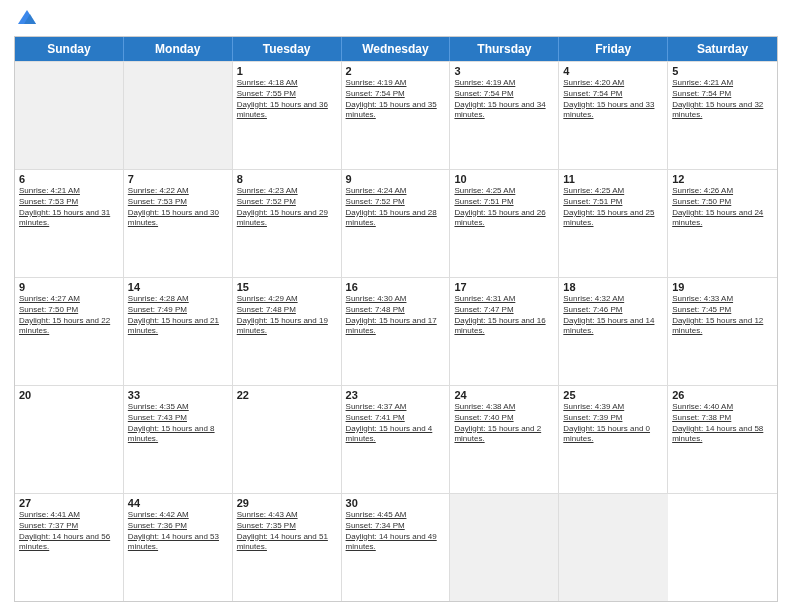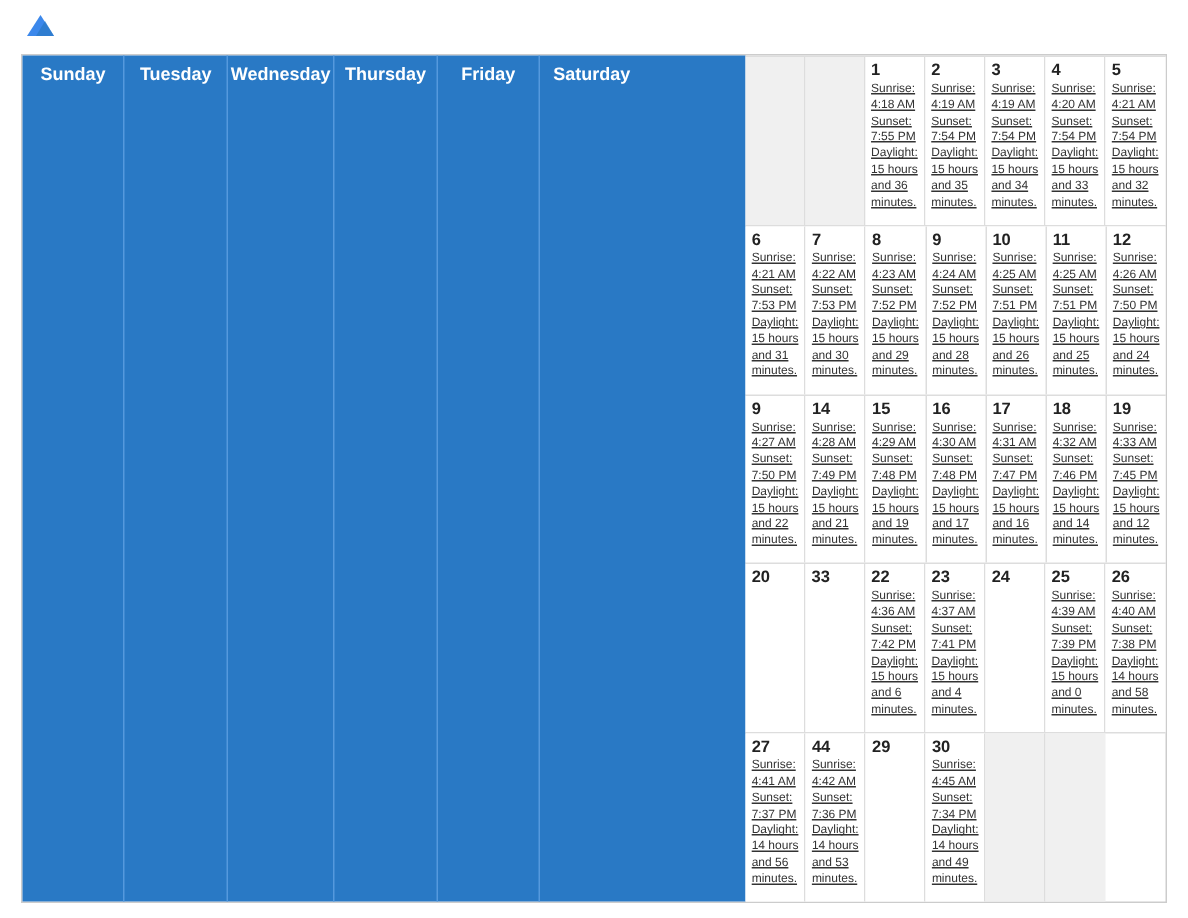--- a/index.html
+++ b/index.html
@@ -63,7 +63,7 @@
     .calendar {
       flex: 1;
       display: flex;
-      flex-direction: row;
+      flex-direction: column;
       border: 1px solid #ccc;
     }
     .cal-header {

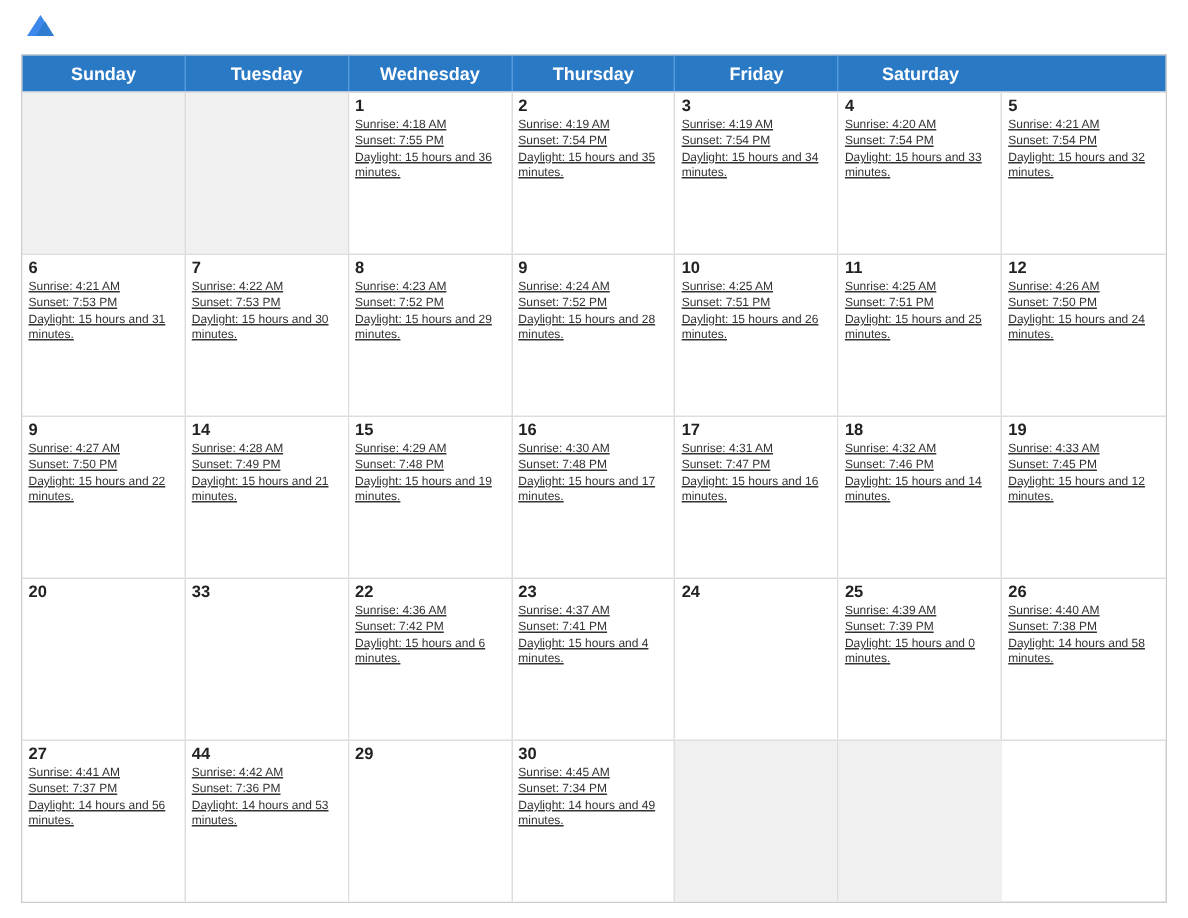--- a/index.html
+++ b/index.html
@@ -146,6 +146,7 @@
   <div class="calendar">
     <div class="cal-header" id="cal-header">
         <div class="cal-header-cell">Sunday</div>
+        <div class="cal-header-cell">Monday</div>
         <div class="cal-header-cell">Tuesday</div>
         <div class="cal-header-cell">Wednesday</div>
         <div class="cal-header-cell">Thursday</div>

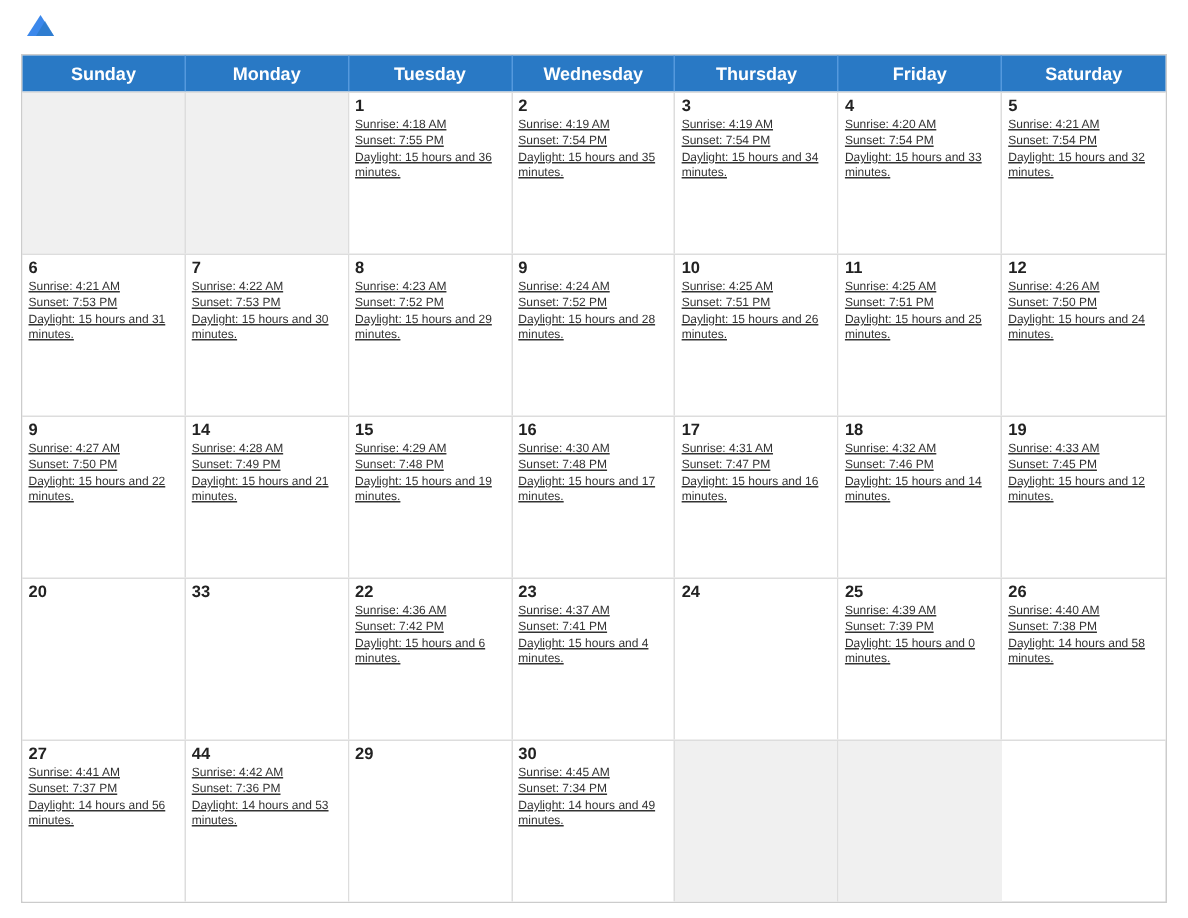--- a/index.html
+++ b/index.html
@@ -244,6 +244,7 @@
           </div>
           <div class="cal-cell">
             <span class="day-number">33</span>
+            <div class="cell-info">Sunrise: 4:35 AM<br>Sunset: 7:43 PM<br>Daylight: 15 hours and 8 minutes.</div>
           </div>
           <div class="cal-cell">
             <span class="day-number">22</span>

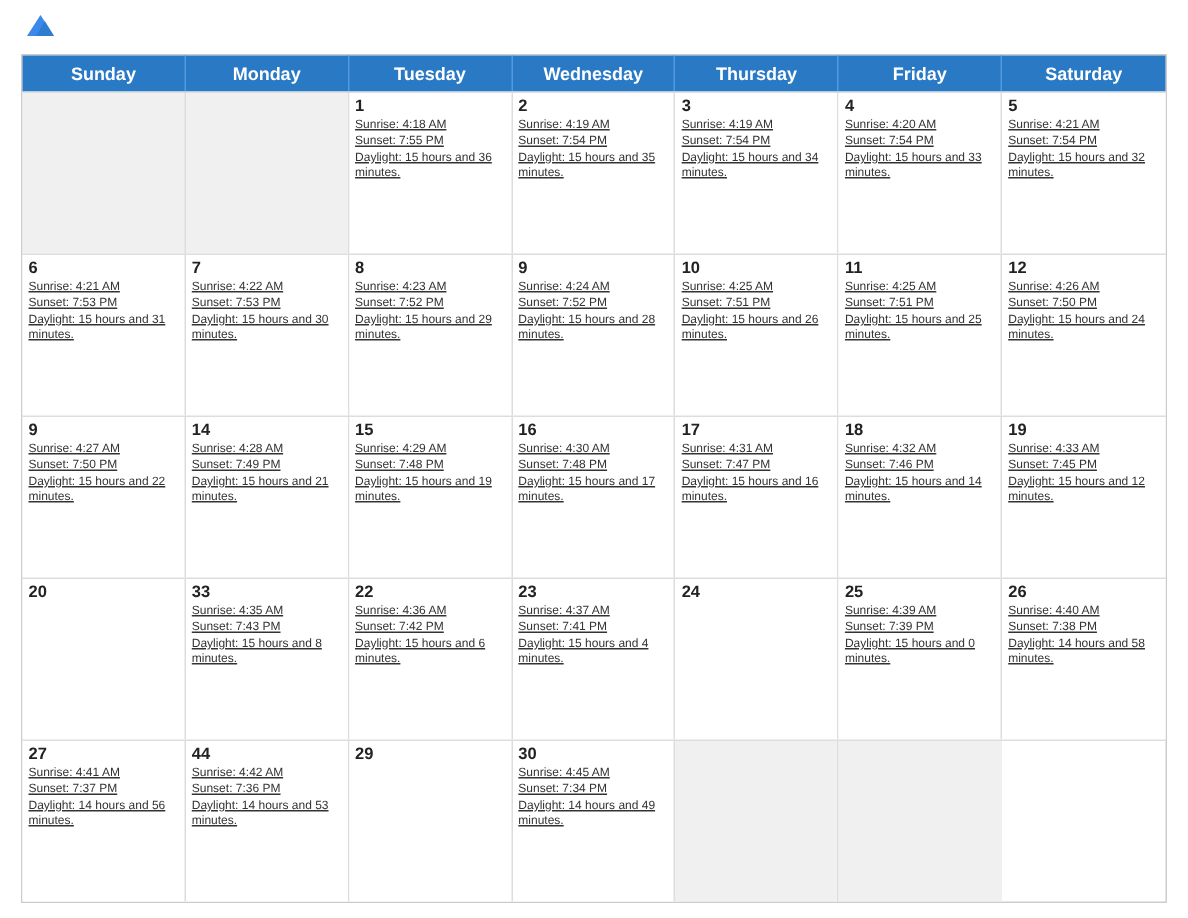--- a/index.html
+++ b/index.html
@@ -248,7 +248,6 @@
           </div>
           <div class="cal-cell">
             <span class="day-number">22</span>
-            <div class="cell-info">Sunrise: 4:36 AM<br>Sunset: 7:42 PM<br>Daylight: 15 hours and 6 minutes.</div>
           </div>
           <div class="cal-cell">
             <span class="day-number">23</span>

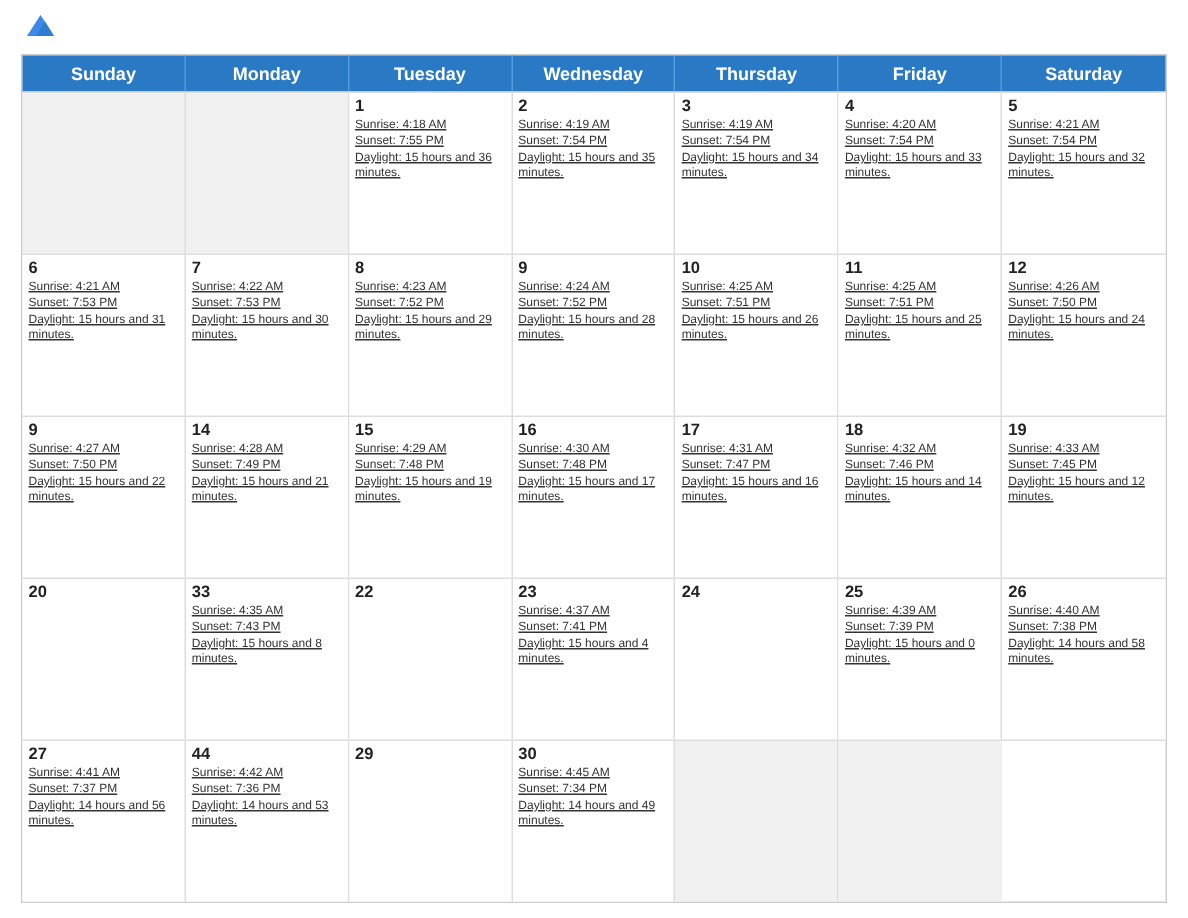--- a/index.html
+++ b/index.html
@@ -255,6 +255,7 @@
           </div>
           <div class="cal-cell">
             <span class="day-number">24</span>
+            <div class="cell-info">Sunrise: 4:38 AM<br>Sunset: 7:40 PM<br>Daylight: 15 hours and 2 minutes.</div>
           </div>
           <div class="cal-cell">
             <span class="day-number">25</span>

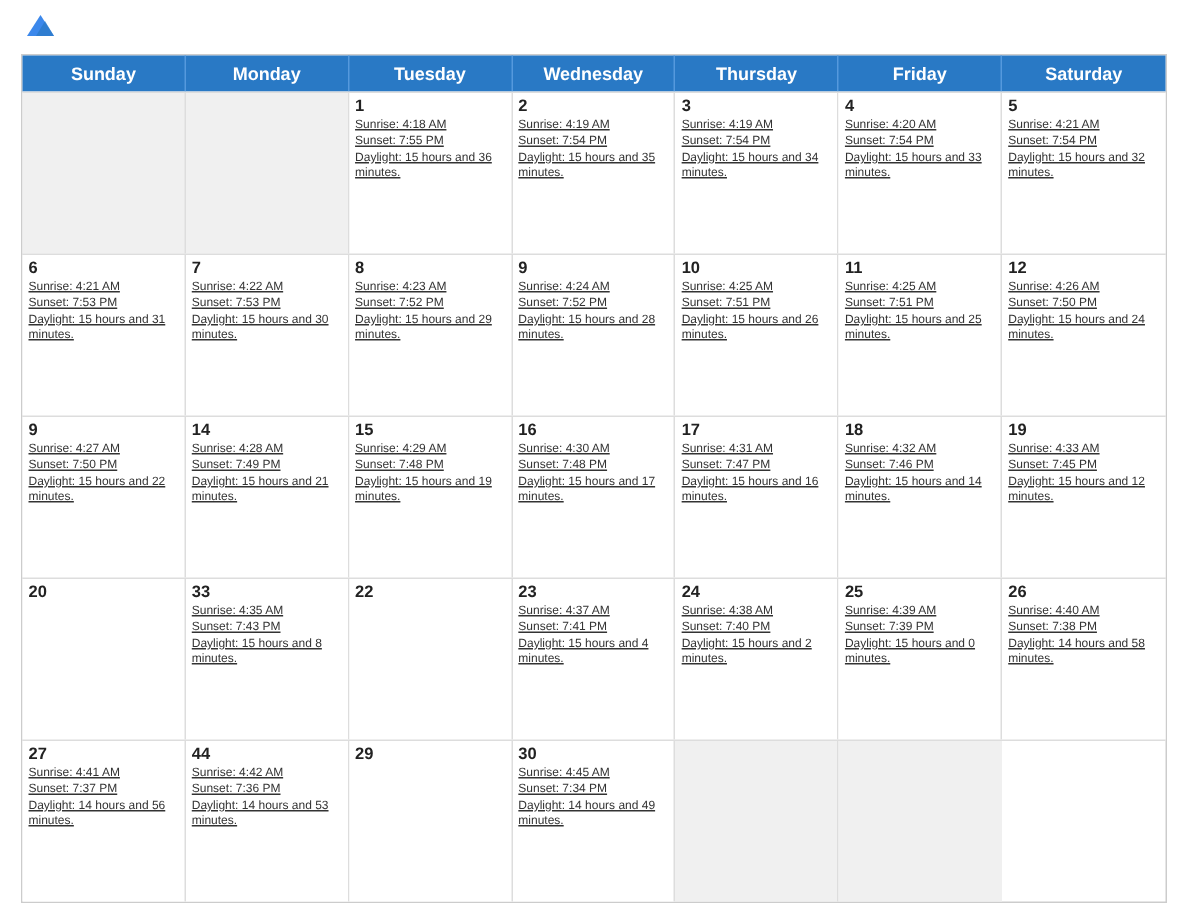--- a/index.html
+++ b/index.html
@@ -277,6 +277,7 @@
           </div>
           <div class="cal-cell">
             <span class="day-number">29</span>
+            <div class="cell-info">Sunrise: 4:43 AM<br>Sunset: 7:35 PM<br>Daylight: 14 hours and 51 minutes.</div>
           </div>
           <div class="cal-cell">
             <span class="day-number">30</span>

